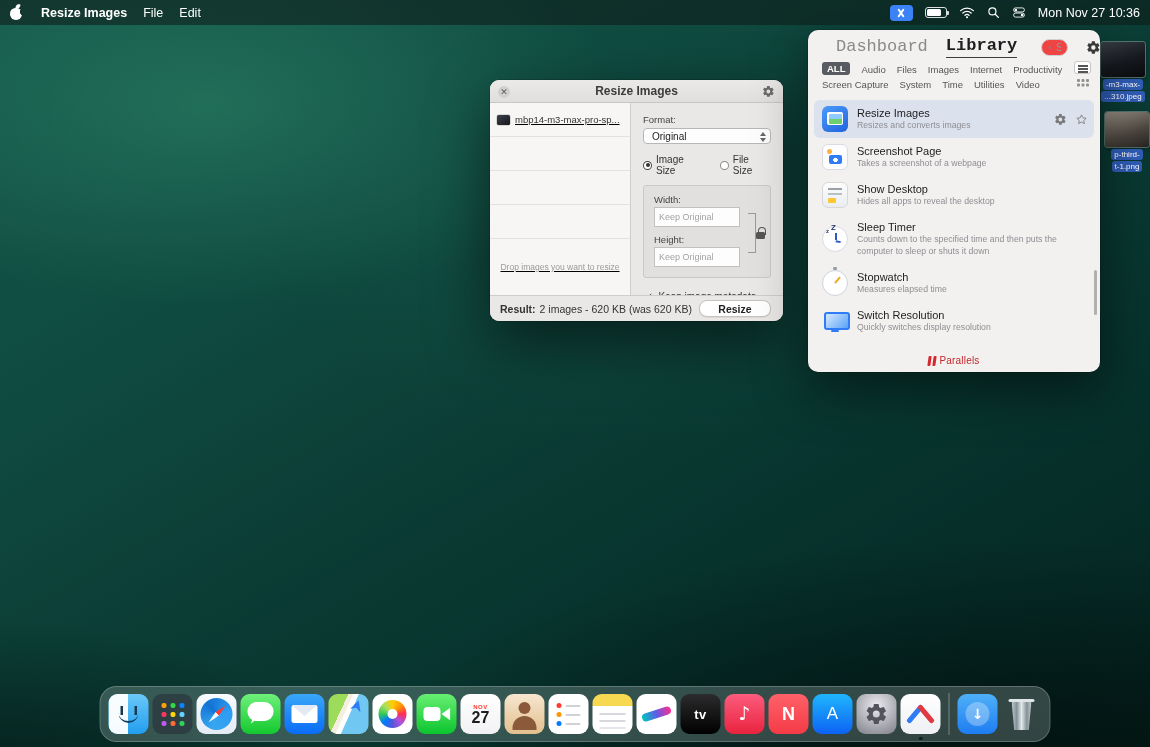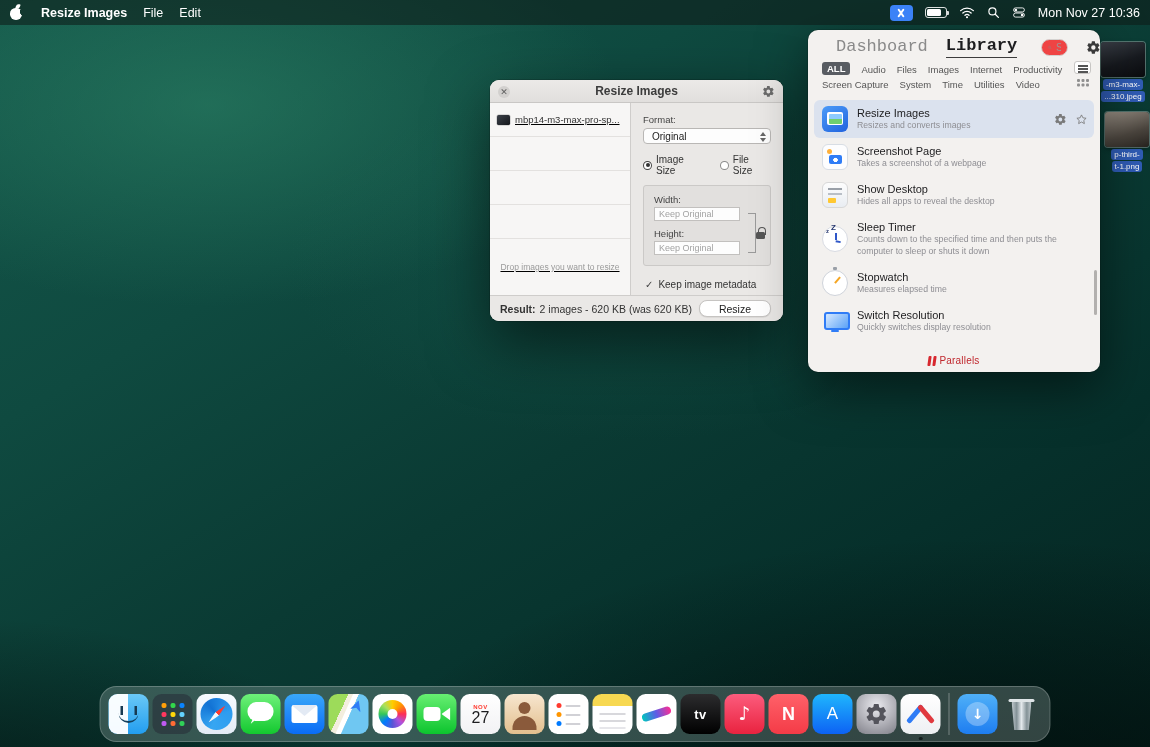--- a/index.html
+++ b/index.html
@@ -72,7 +72,7 @@
   .rdot.on{border-color:#444;}
   .rdot.on::before{content:"";position:absolute;left:1.5px;top:1.5px;width:4px;height:4px;border-radius:50%;background:#333;}
   .size-box{margin-top:9px;background:#e2e0de;border:1px solid #cbc9c7;border-radius:3px;padding:8px 8px 10px 10px;position:relative;}
-  .size-input{margin-top:2px;width:86px;height:14px;background:#fdfdfd;border:1px solid #c2c0be;font-size:9px;color:#333;padding:0 4px;}
+  .size-input{margin-top:2px;width:86px;height:20px;background:#fdfdfd;border:1px solid #c2c0be;font-size:9px;color:#333;padding:0 4px;}
   .size-input::placeholder{color:#a3a3a3;}
   .h-label{margin-top:7px;}
   .lock-bracket{position:absolute;right:14px;top:27px;width:8px;height:40px;border-top:1px solid #9a9a9a;border-right:1px solid #9a9a9a;border-bottom:1px solid #9a9a9a;}

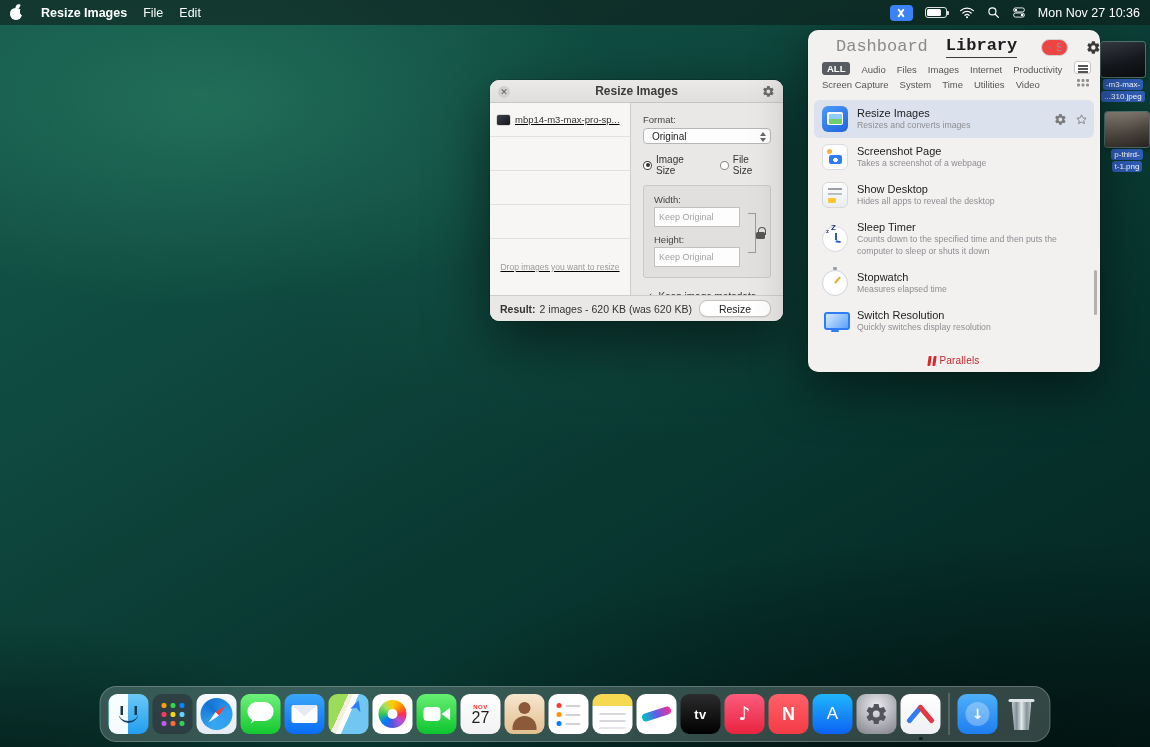--- a/index.html
+++ b/index.html
@@ -86,7 +86,7 @@
   .result-label{font-size:10.5px;font-weight:700;color:#333;}
   .result-value{font-size:10.5px;color:#333;}
   .resize-btn{margin-left:auto;width:72px;height:17px;background:#fff;border:1px solid #c6c4c2;border-radius:8px;
-    font-size:10.5px;color:#222;display:flex;align-items:center;justify-content:center;box-shadow:0 0.5px 1px rgba(0,0,0,0.12);}
+    font-size:10.5px;color:#222;display:flex;align-items:center;justify-content:center;box-shadow:0 0.5px 1px rgba(0,0,0,0.12);font-weight:bold;}
 
   
   .panel{position:absolute;left:808px;top:30px;width:292px;height:342px;background:#f3f1ef;border-radius:10px;z-index:30;

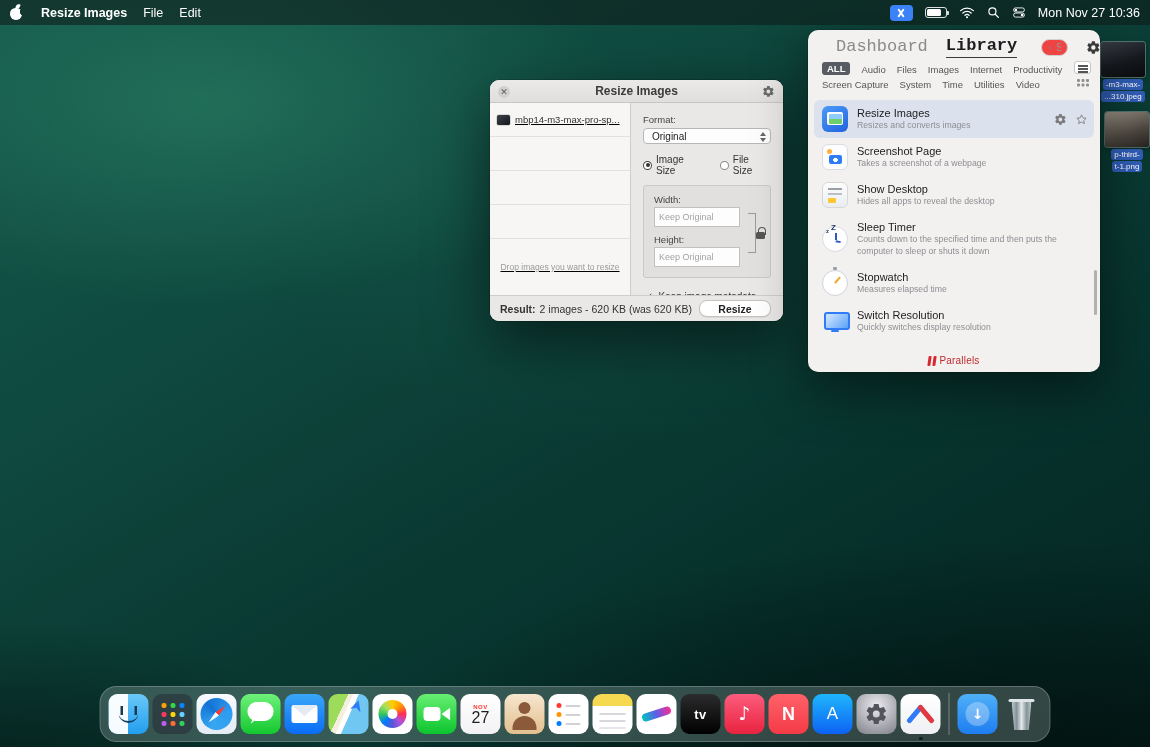--- a/index.html
+++ b/index.html
@@ -184,7 +184,7 @@
   .di-facetime::after{content:"";position:absolute;left:25px;top:13.5px;width:9px;height:13px;background:#fff;clip-path:polygon(0 50%,100% 0,100% 100%);}
   .di-calendar{background:linear-gradient(180deg,#ffffff,#f2f2f4);display:flex;flex-direction:column;align-items:center;justify-content:center;}
   .cal-month{font-size:6px;font-weight:700;color:#ff3b30;letter-spacing:0.5px;margin-top:2px;}
-  .cal-day{font-size:16px;font-weight:400;color:#1d1d1f;line-height:1;}
+  .cal-day{font-size:16px;font-weight:700;color:#1d1d1f;line-height:1;}
   .di-contacts{background:linear-gradient(180deg,#f7e6cf,#e3bf8e);overflow:hidden;}
   .di-contacts::before{content:"";position:absolute;left:14px;top:8px;width:12px;height:12px;border-radius:50%;background:#8a5a3b;}
   .di-contacts::after{content:"";position:absolute;left:8px;top:22px;width:24px;height:14px;border-radius:12px 12px 0 0;background:#8a5a3b;}

